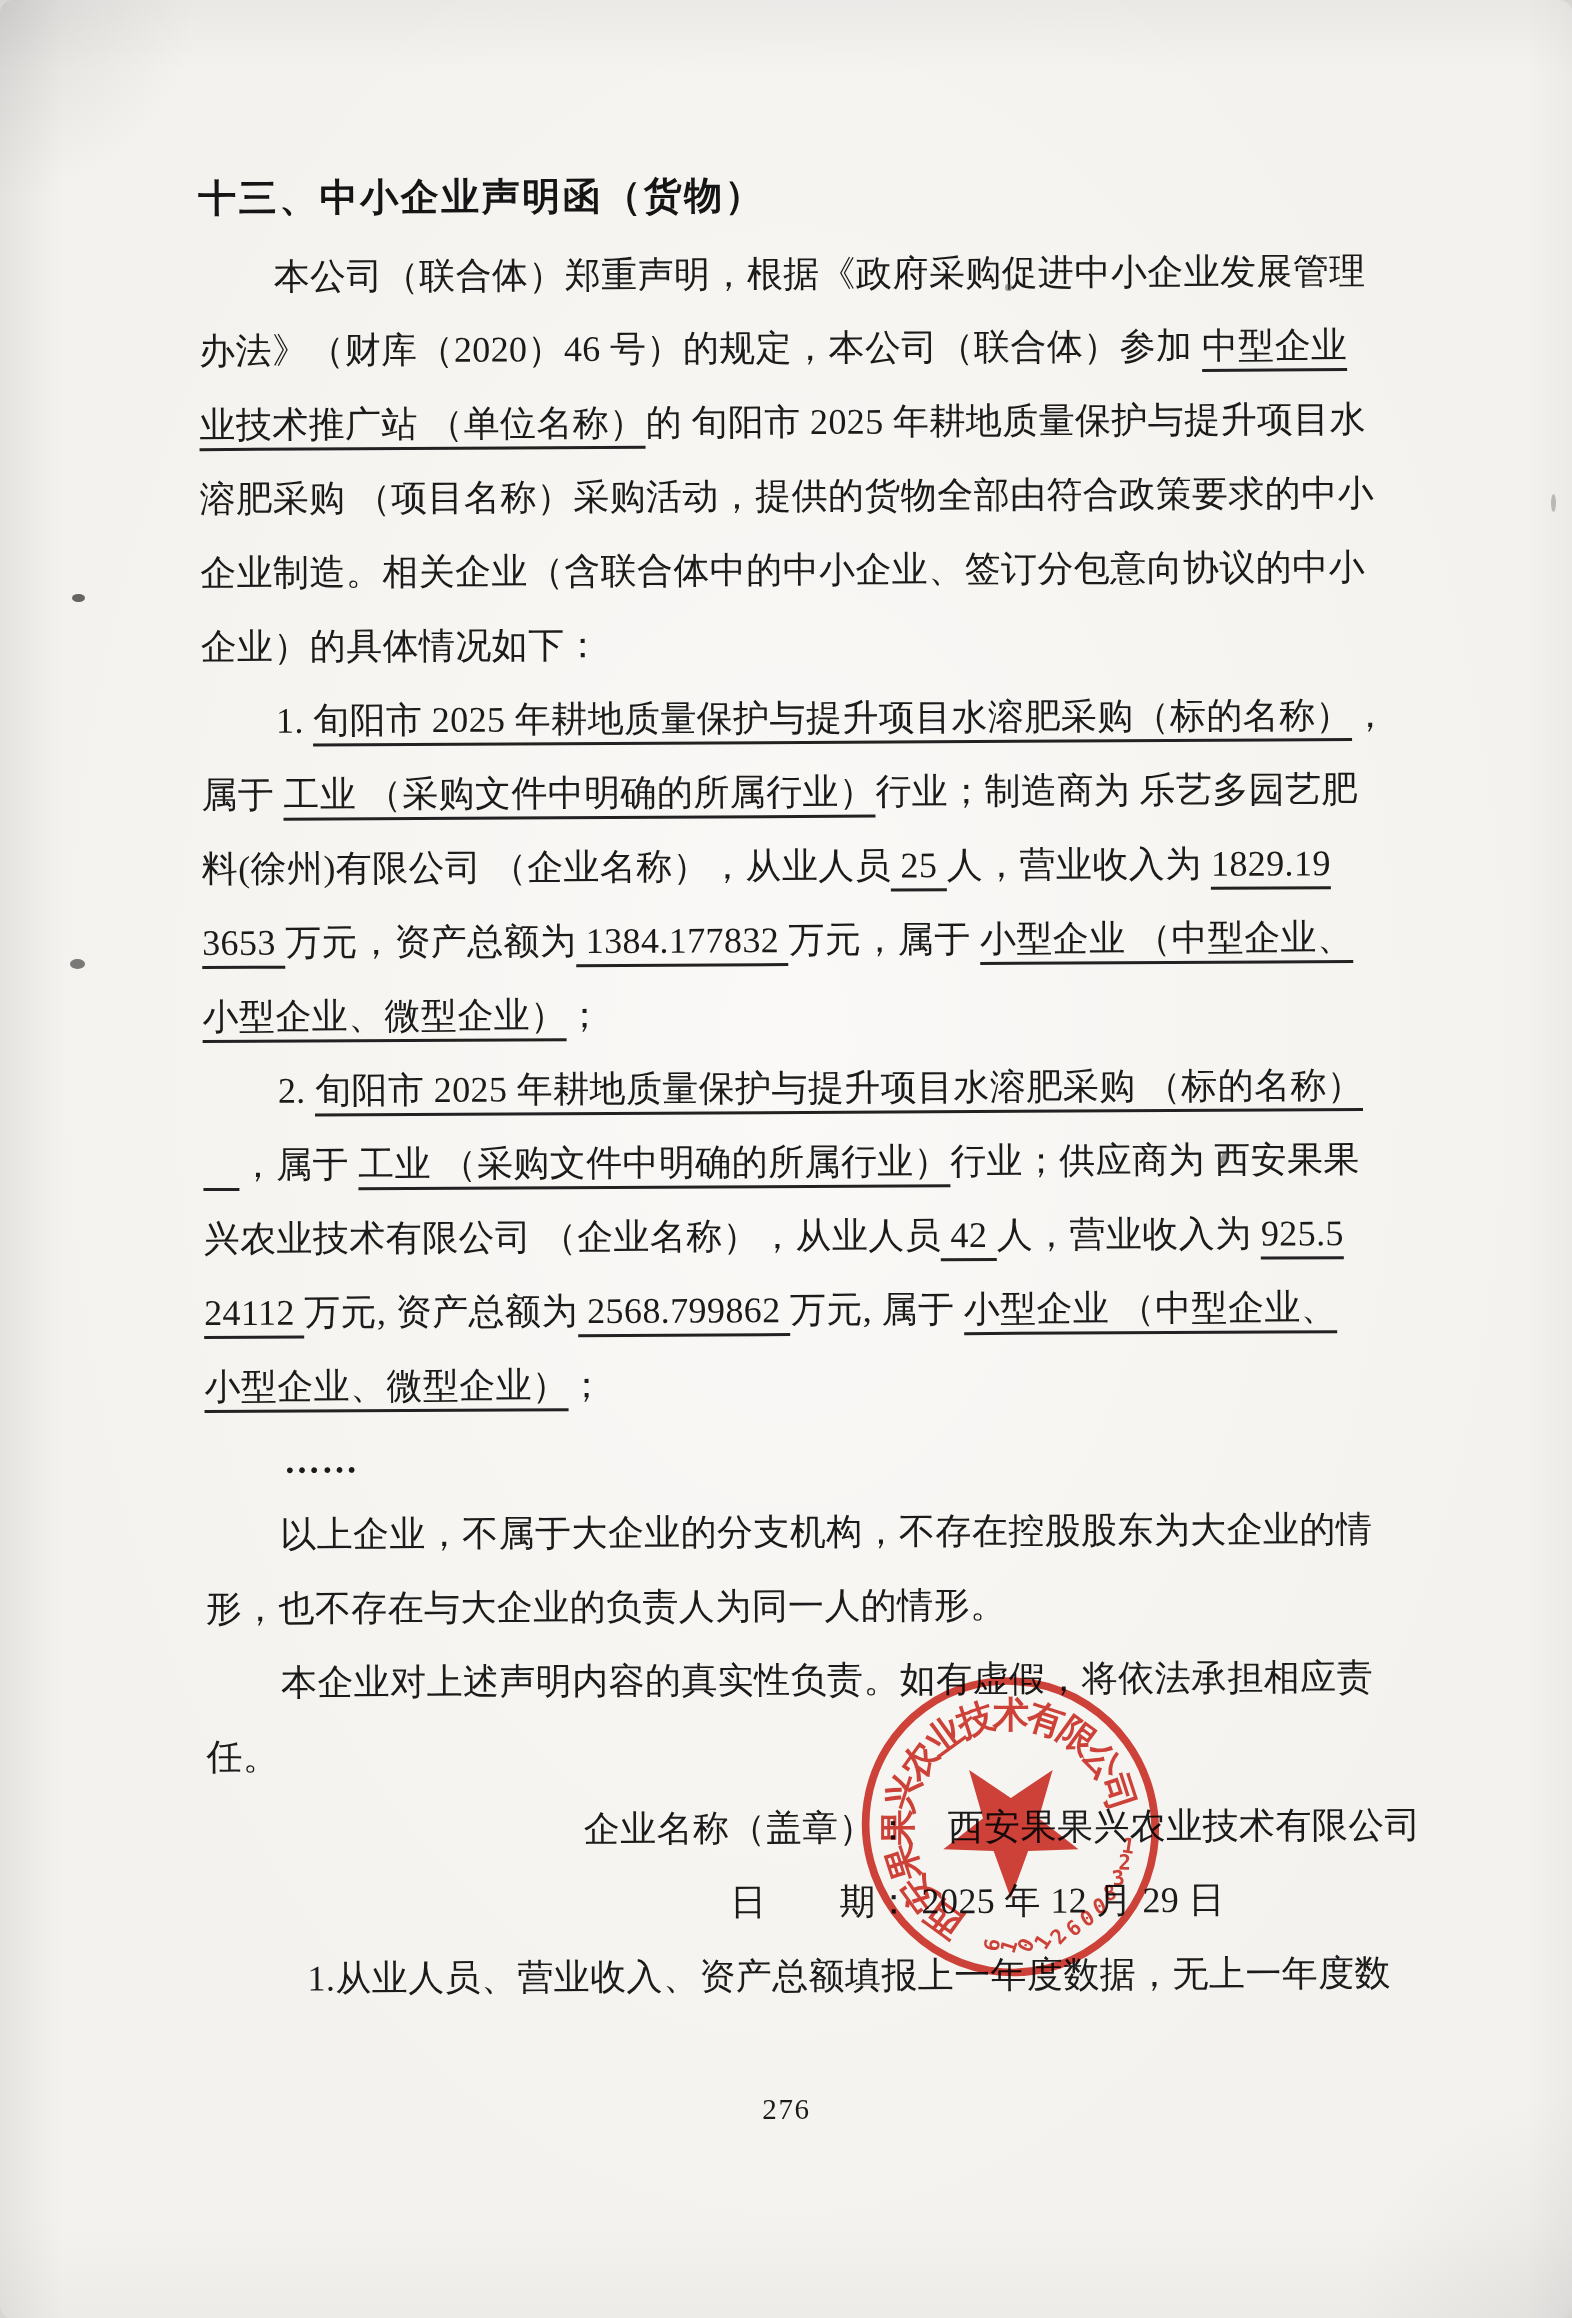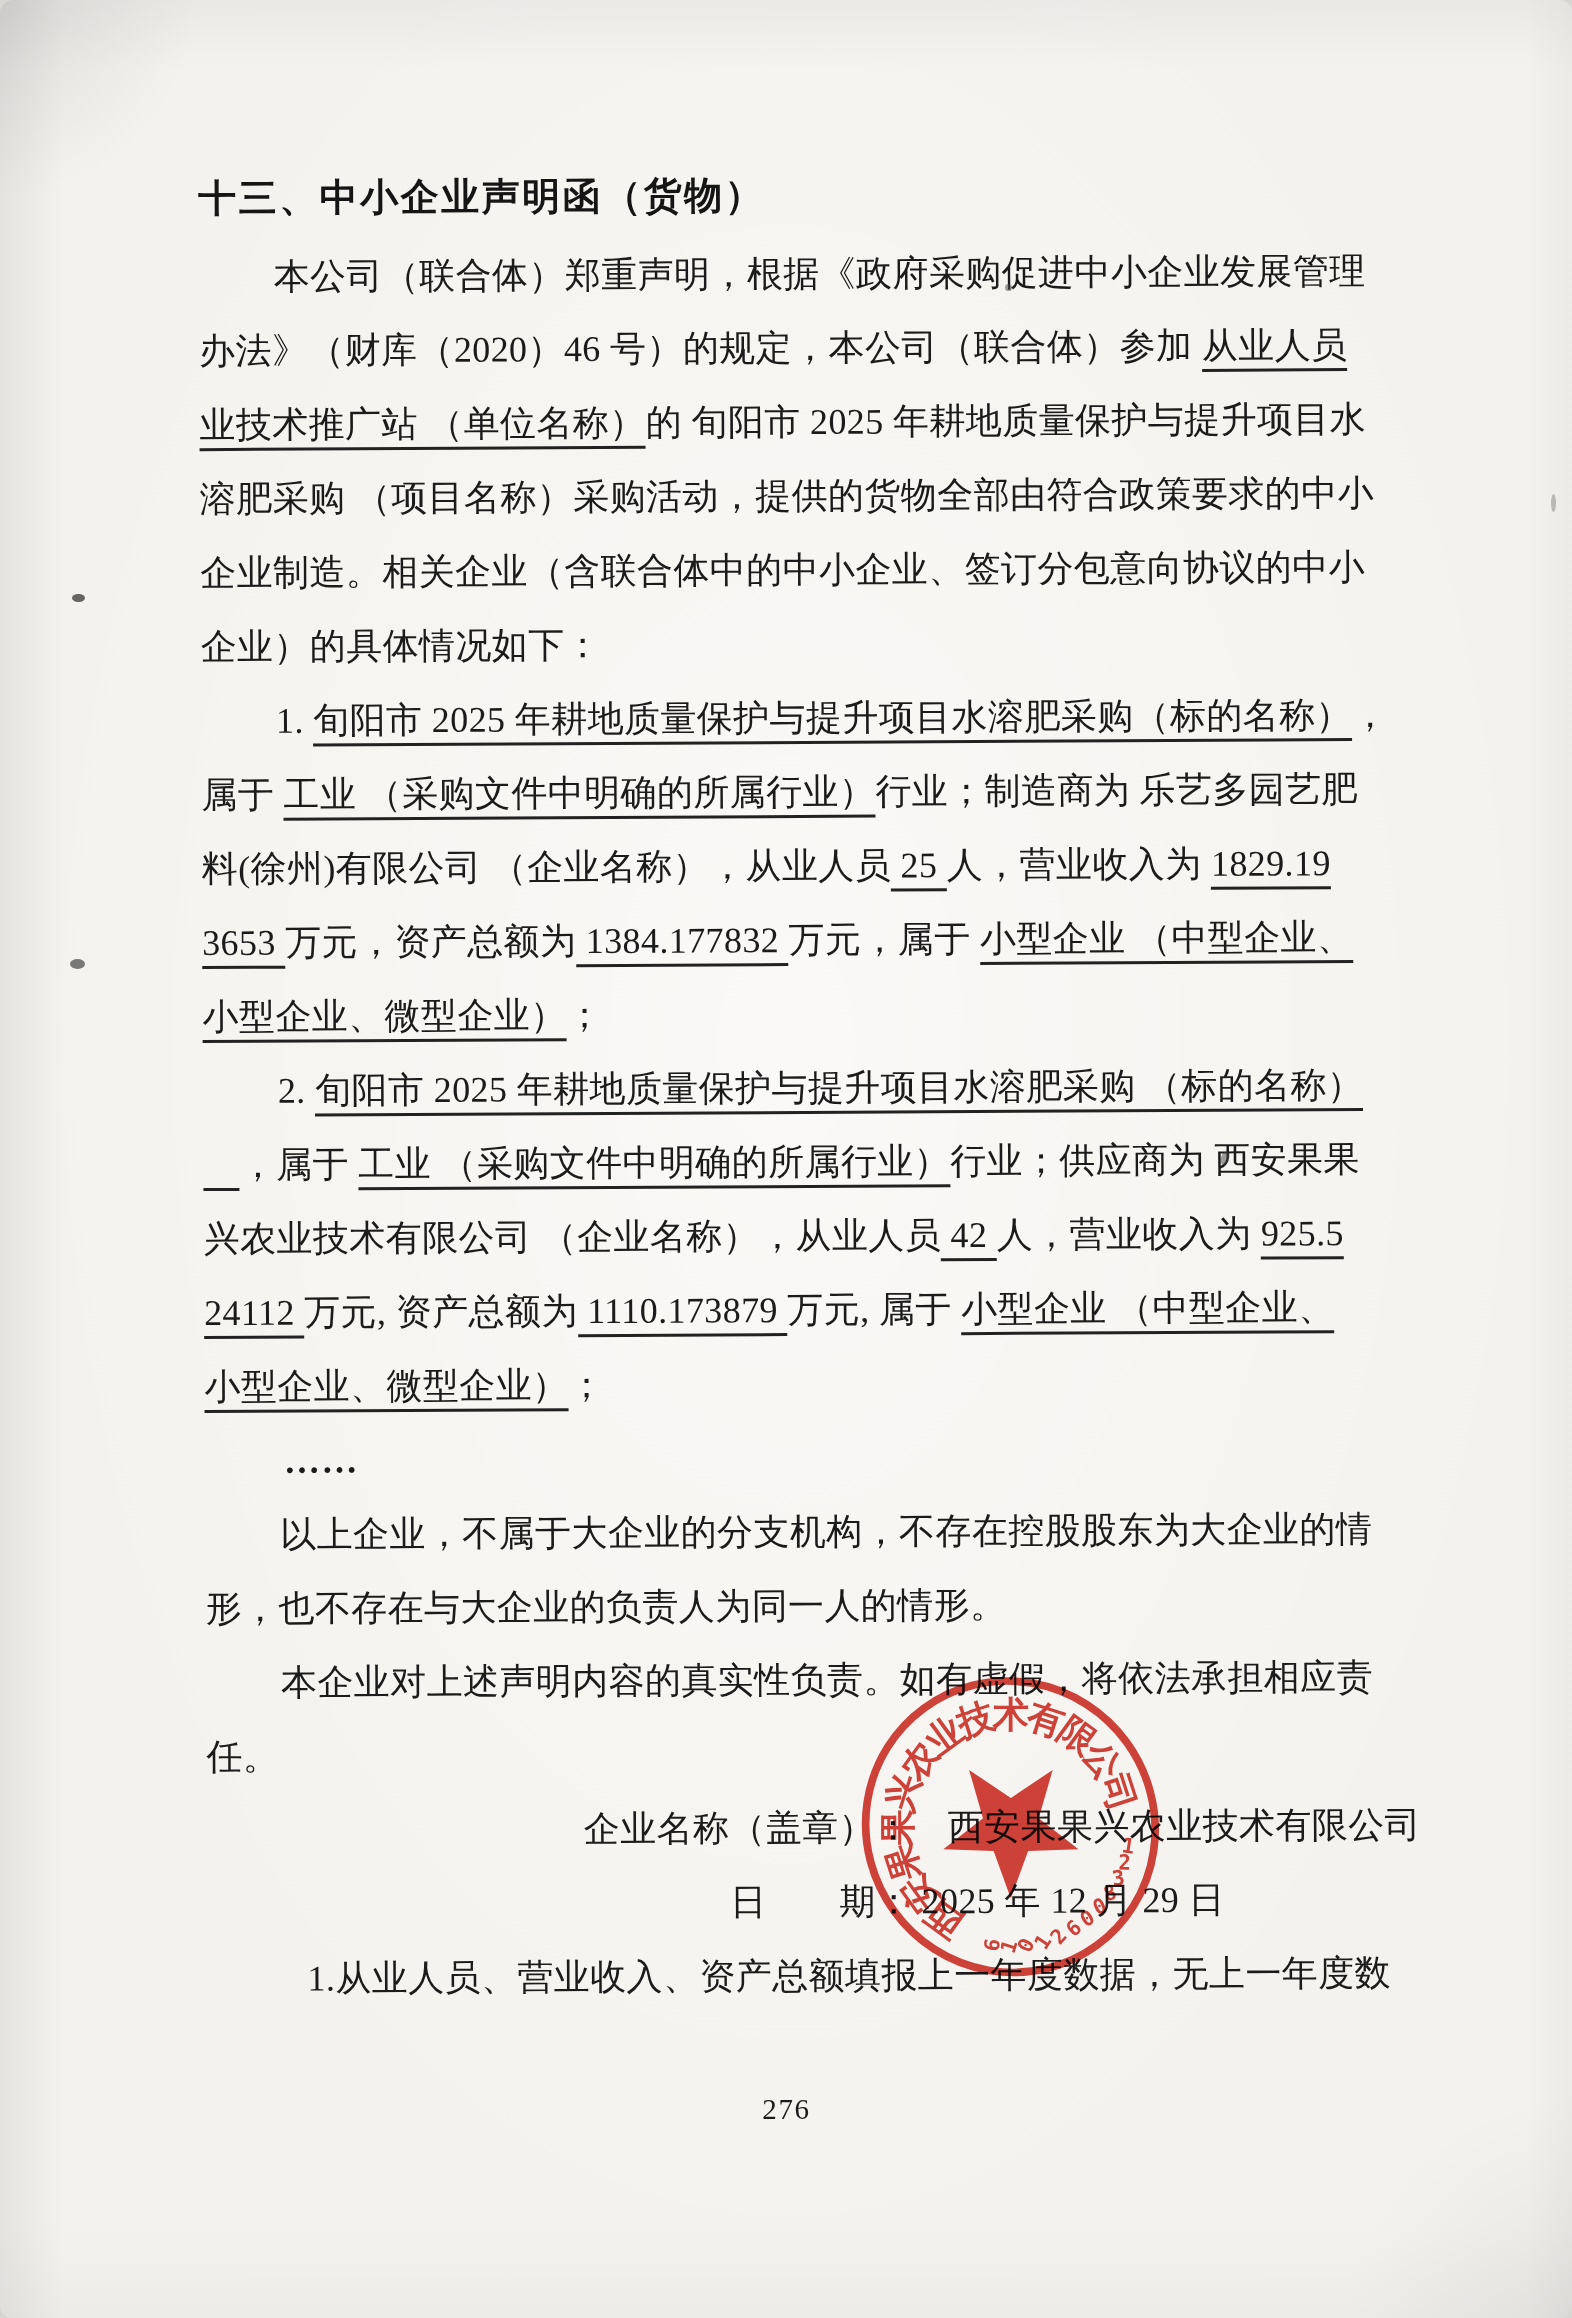--- a/index.html
+++ b/index.html
@@ -76,7 +76,7 @@
     <div class="title">十三、中小企业声明函（货物）</div>
     <div id="doc-lines">
         <div class="line" style="padding-left: 75px;"><span>本公司（联合体）郑重声明，根据《政府采购促进中小企业发展管理</span></div>
-        <div class="line"><span>办法》（财库（2020）46 号）的规定，本公司（联合体）参加 </span><span class="u">从业人员</span></div>
+        <div class="line"><span>办法》（财库（2020）46 号）的规定，本公司（联合体）参加 </span><span class="u">中型企业</span></div>
         <div class="line"><span class="u">业技术推广站 （单位名称）</span><span>的 旬阳市 2025 年耕地质量保护与提升项目水</span></div>
         <div class="line"><span>溶肥采购 （项目名称）采购活动，提供的货物全部由符合政策要求的中小</span></div>
         <div class="line"><span>企业制造。相关企业（含联合体中的中小企业、签订分包意向协议的中小</span></div>

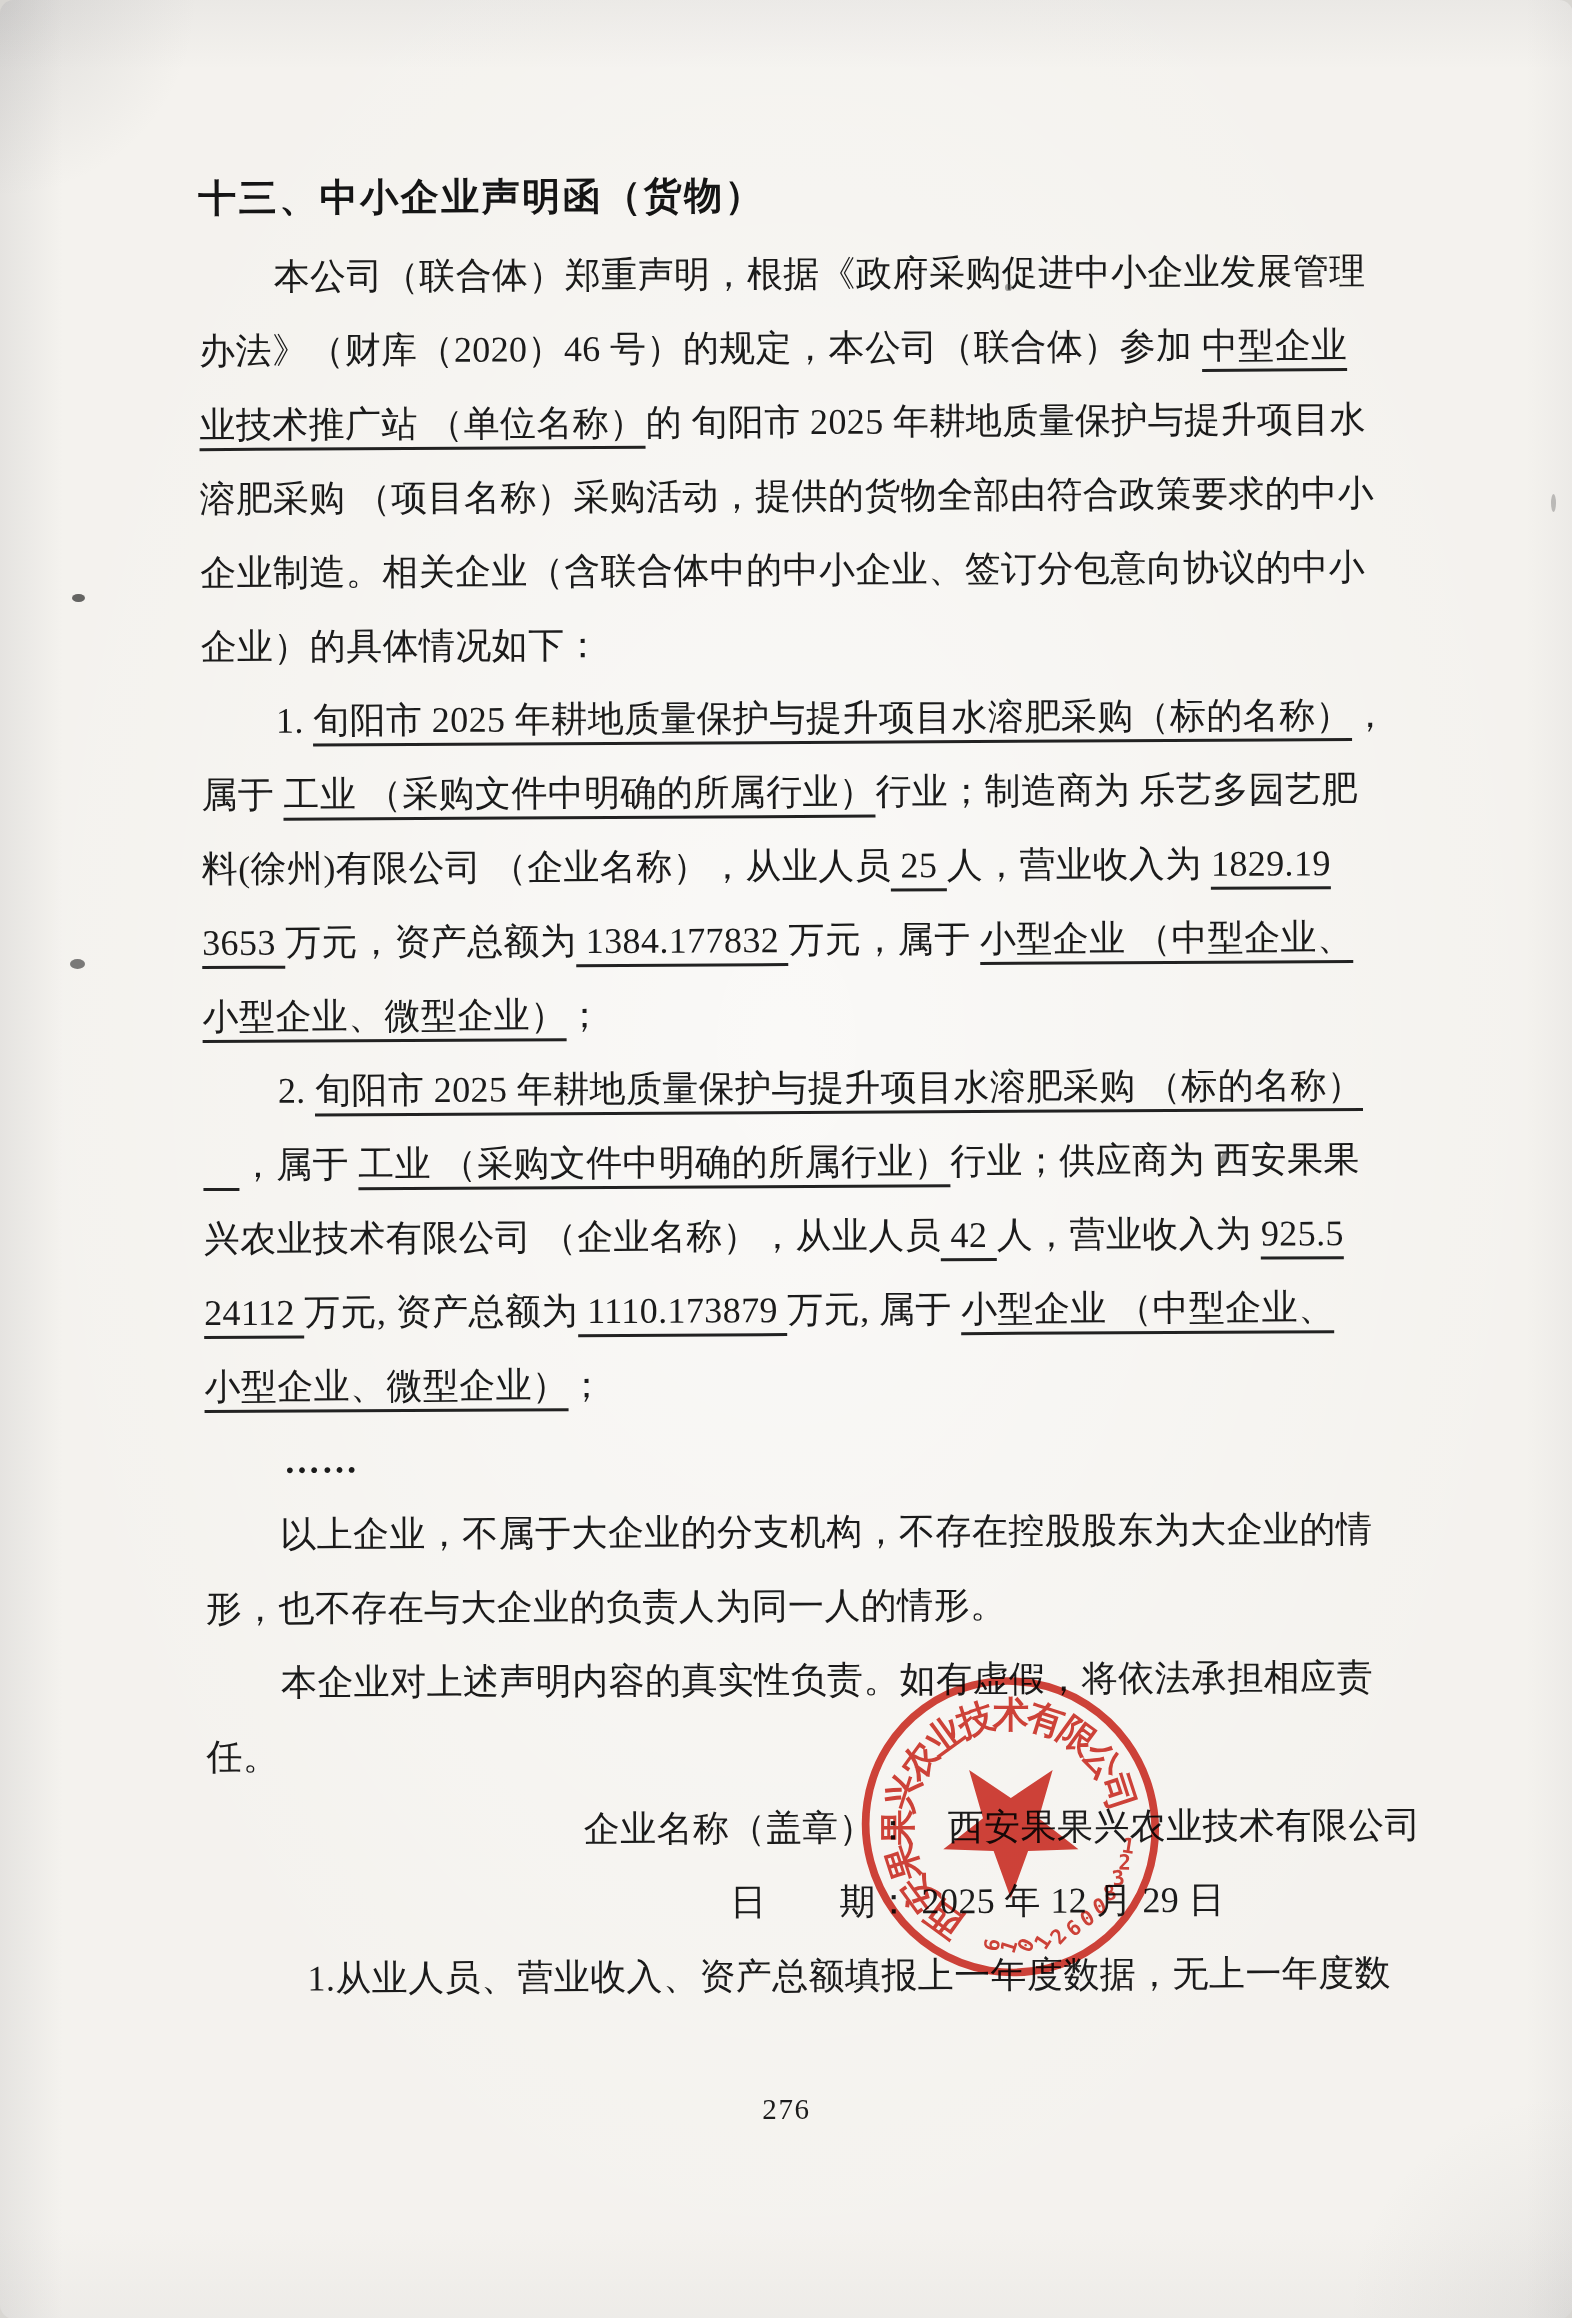--- a/index.html
+++ b/index.html
@@ -89,7 +89,7 @@
         <div class="line" style="padding-left: 75px;"><span>2. </span><span class="u">旬阳市 2025 年耕地质量保护与提升项目水溶肥采购 （标的名称）</span></div>
         <div class="line"><span class="u">　</span><span>，属于 </span><span class="u">工业 （采购文件中明确的所属行业）</span><span>行业；供应商为 西安果果</span></div>
         <div class="line"><span>兴农业技术有限公司 （企业名称），从业人员</span><span class="u"> 42 </span><span>人，营业收入为 </span><span class="u">925.5</span></div>
-        <div class="line"><span class="u">24112 </span><span>万元, 资产总额为</span><span class="u"> 1110.173879 </span><span>万元, 属于 </span><span class="u">小型企业 （中型企业、</span></div>
+        <div class="line"><span class="u">24112 </span><span>万元, 资产总额为</span><span class="u"> 2568.799862 </span><span>万元, 属于 </span><span class="u">小型企业 （中型企业、</span></div>
         <div class="line"><span class="u">小型企业、微型企业）</span><span>；</span></div>
         <div class="line ellipsis" style="padding-left: 79px;"><span>……</span></div>
         <div class="line" style="padding-left: 75px;"><span>以上企业，不属于大企业的分支机构，不存在控股股东为大企业的情</span></div>

